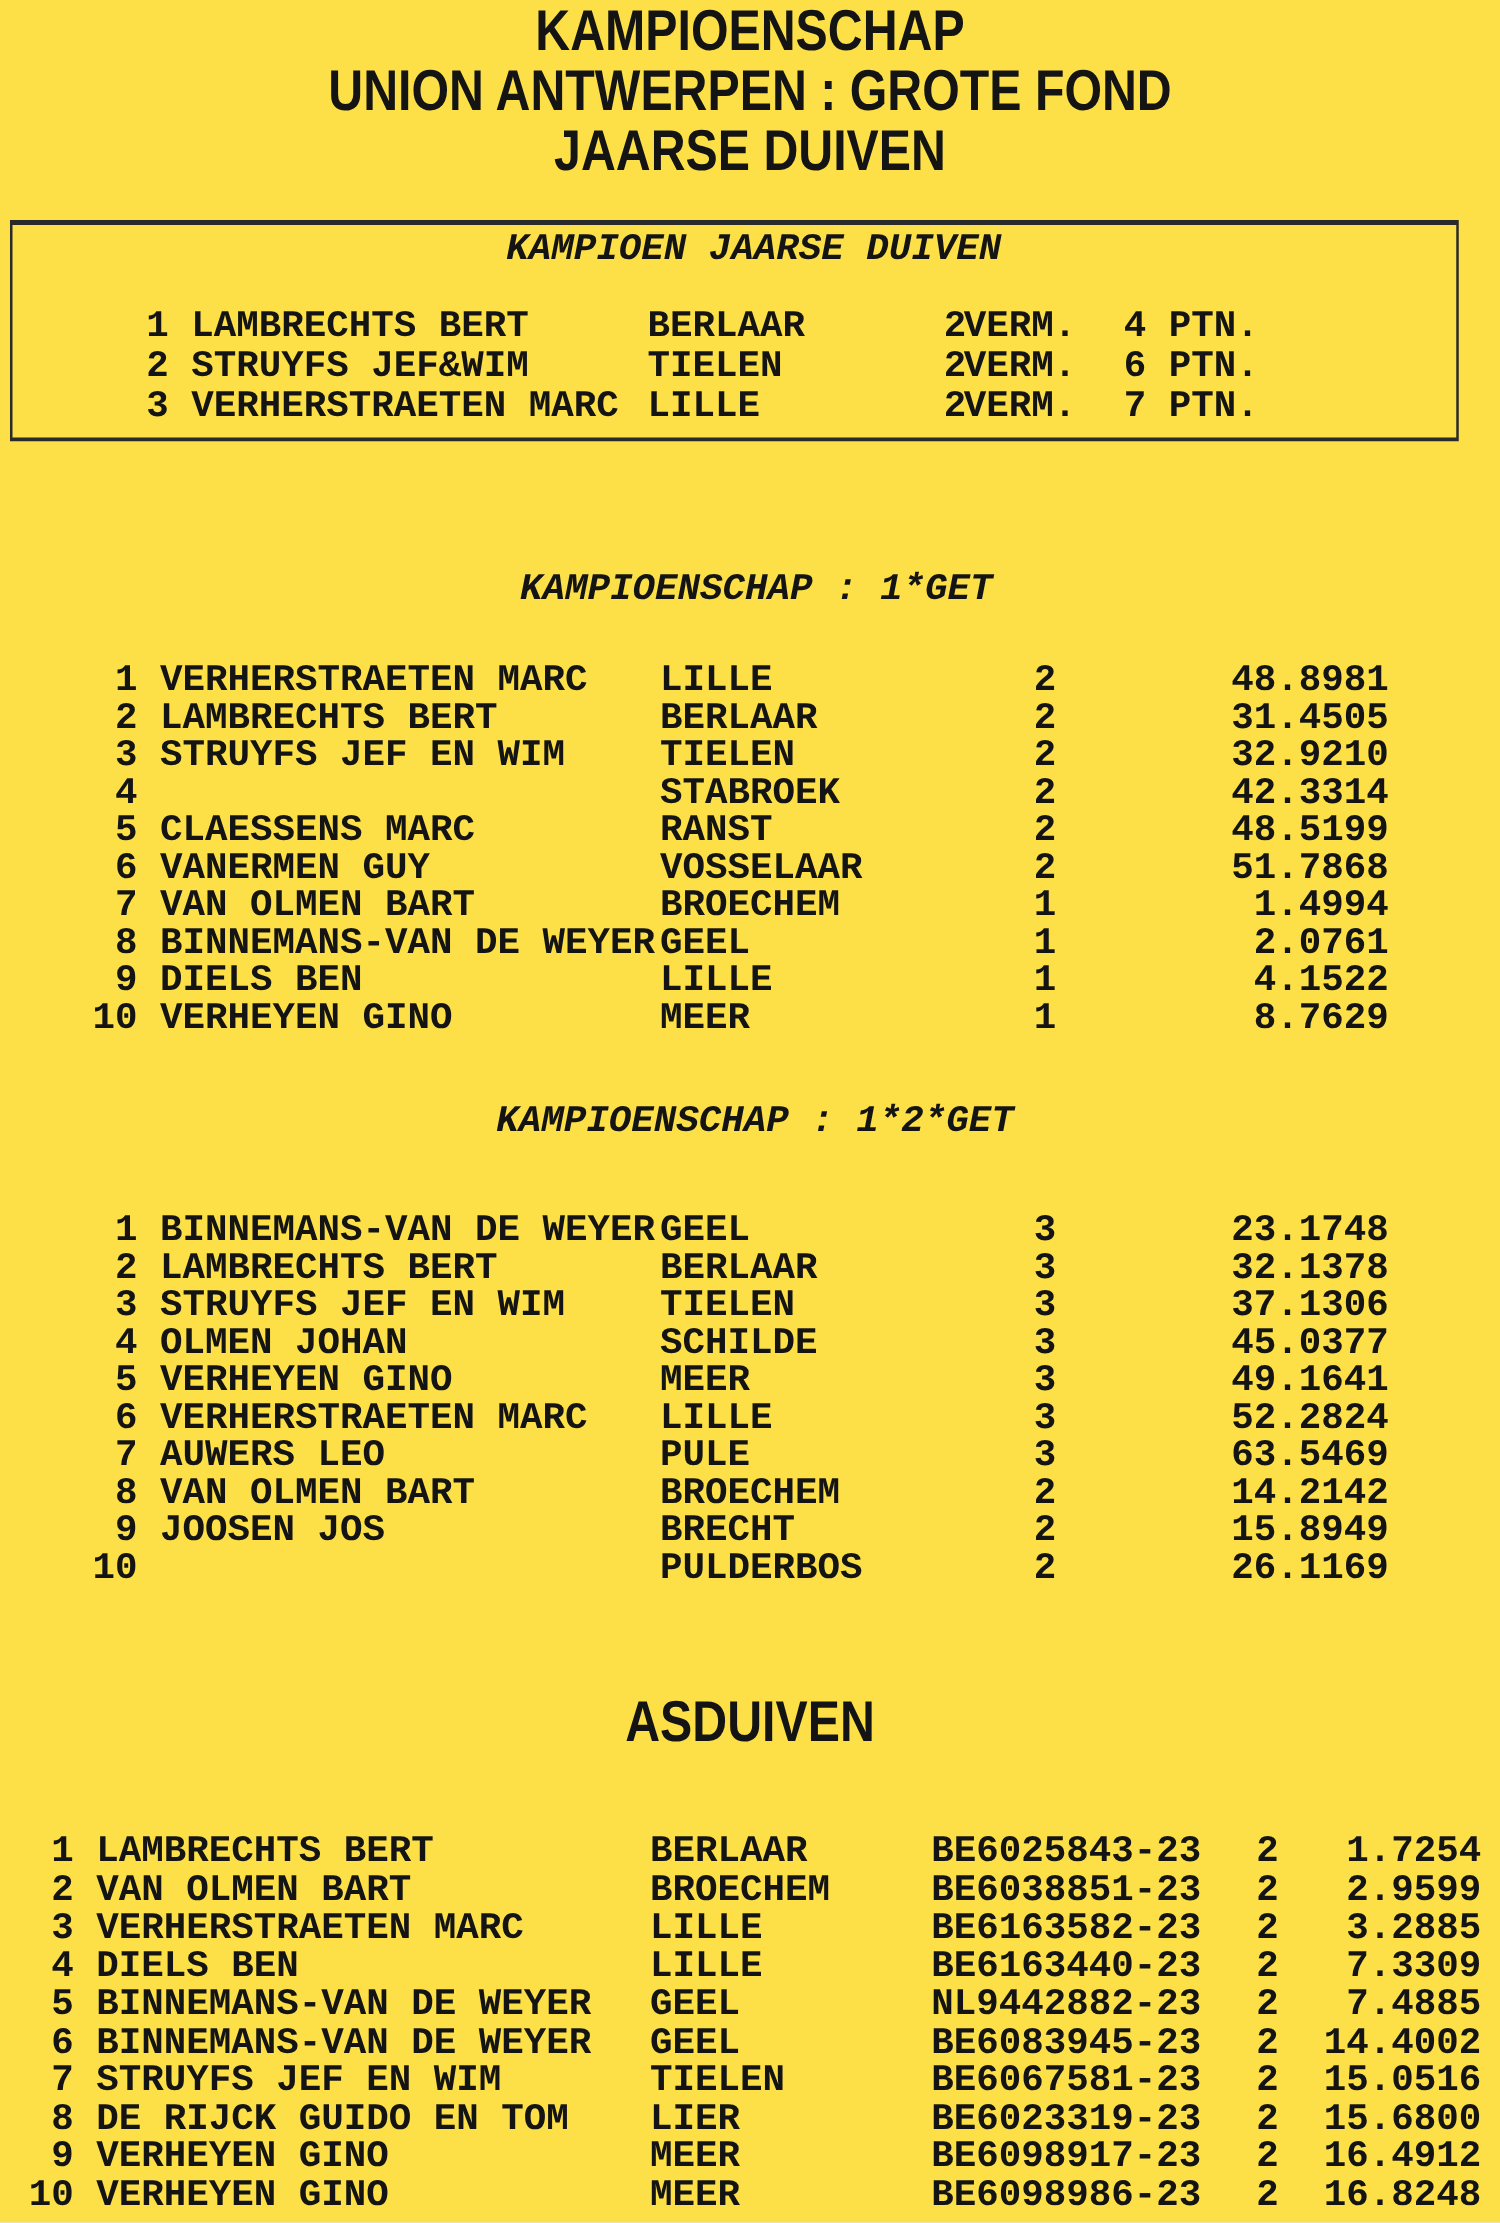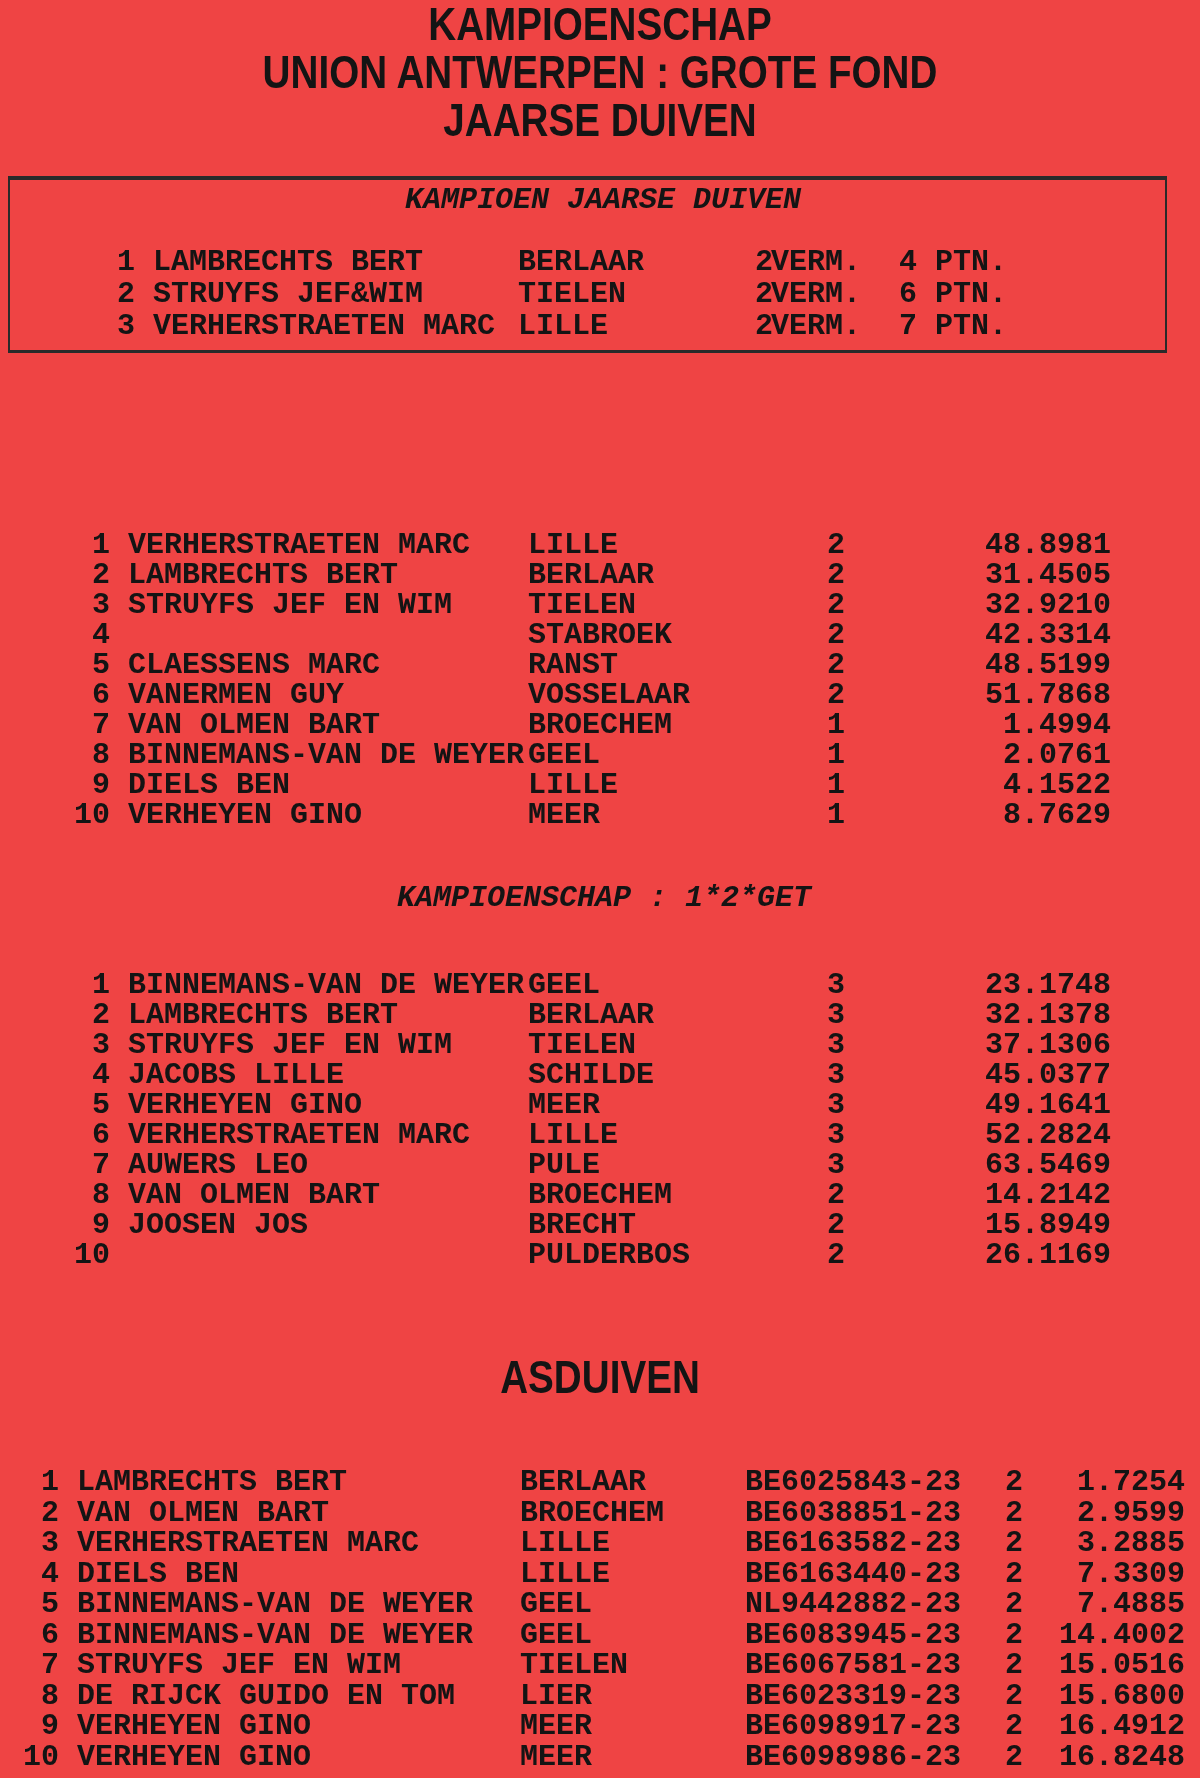--- a/index.html
+++ b/index.html
@@ -7,7 +7,7 @@
     position:relative;
     width:1200px; height:1778px;
     margin:0 auto;
-    background:#ef4444;
+    background:#fde047;
     color:#141414;
     font-family:"Liberation Mono", monospace;
     overflow:hidden;

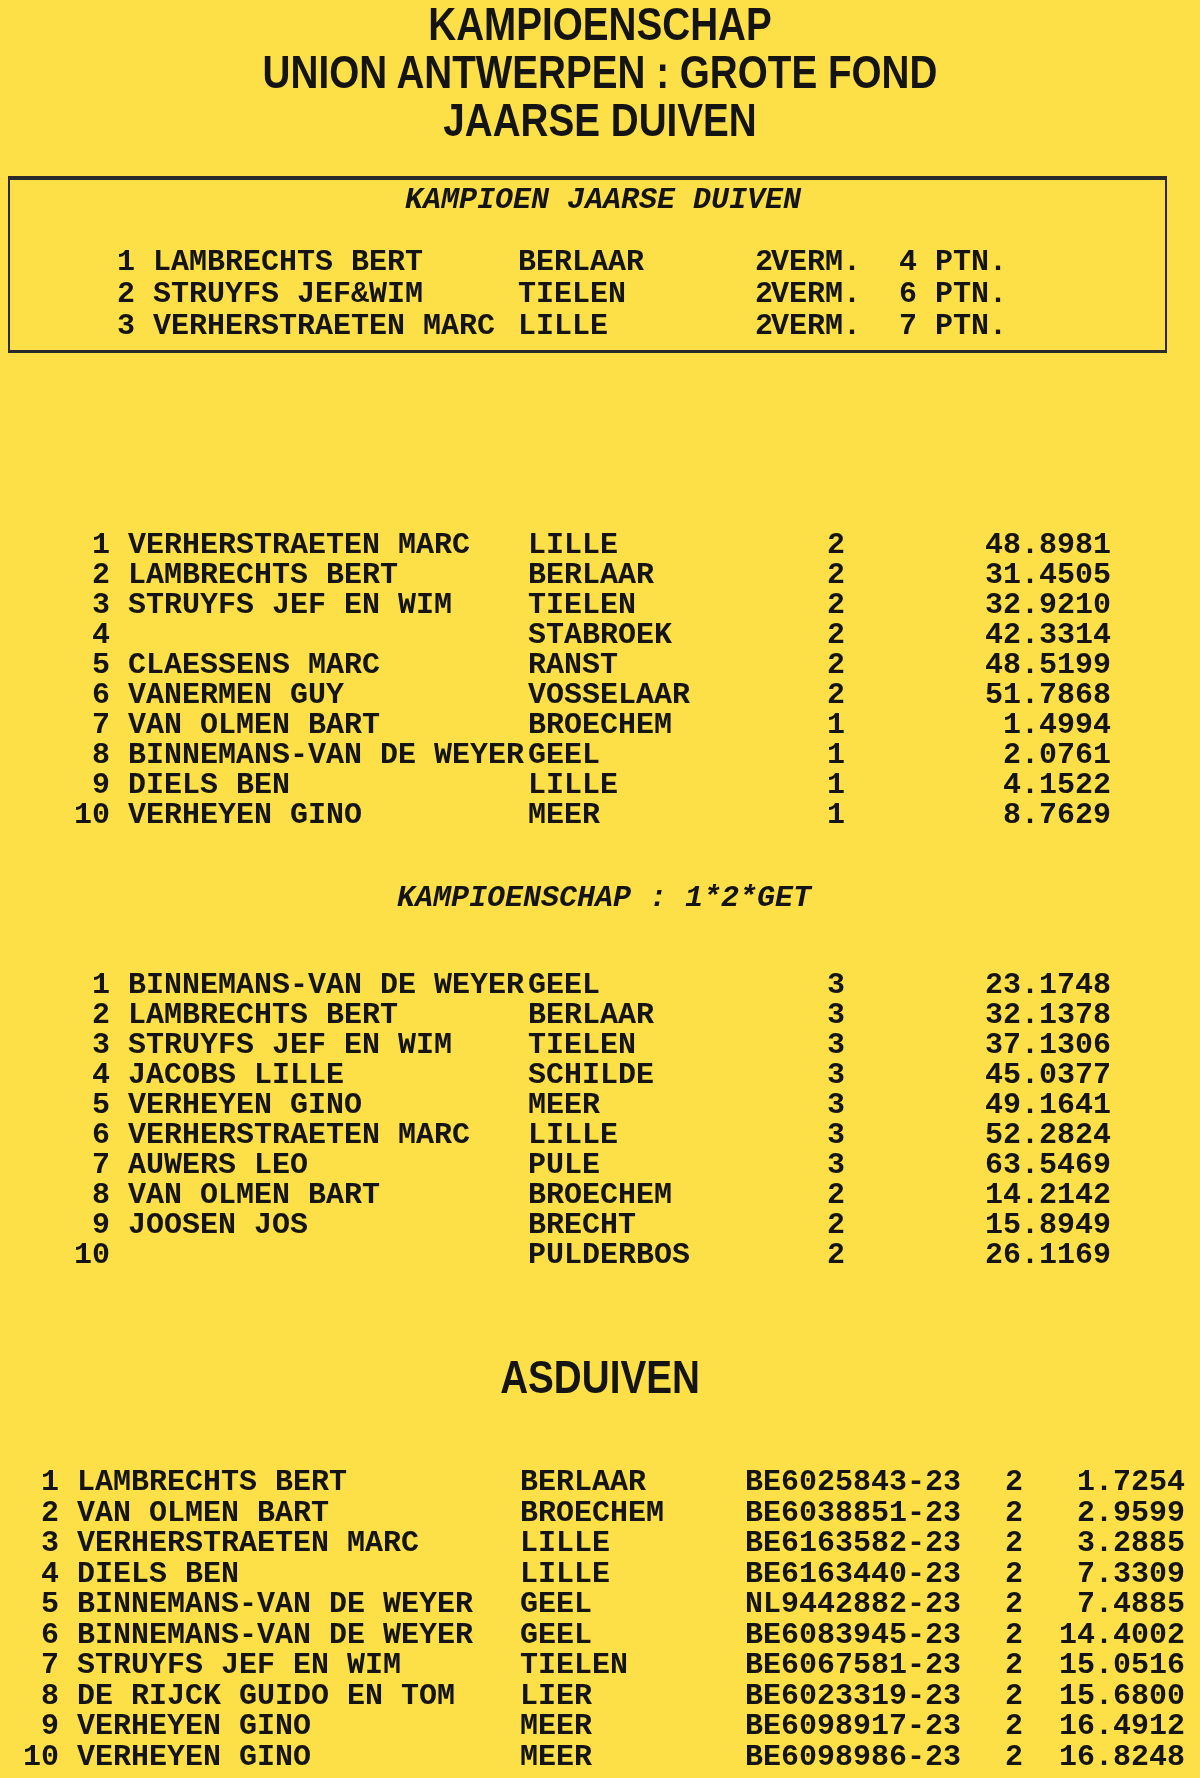--- a/index.html
+++ b/index.html
@@ -128,6 +128,7 @@
     </div>
     </div>
 
+  <div class="mono-heading h-sec1">KAMPIOENSCHAP : 1*GET</div>
 
   <div class="rows rows-sec1">
 

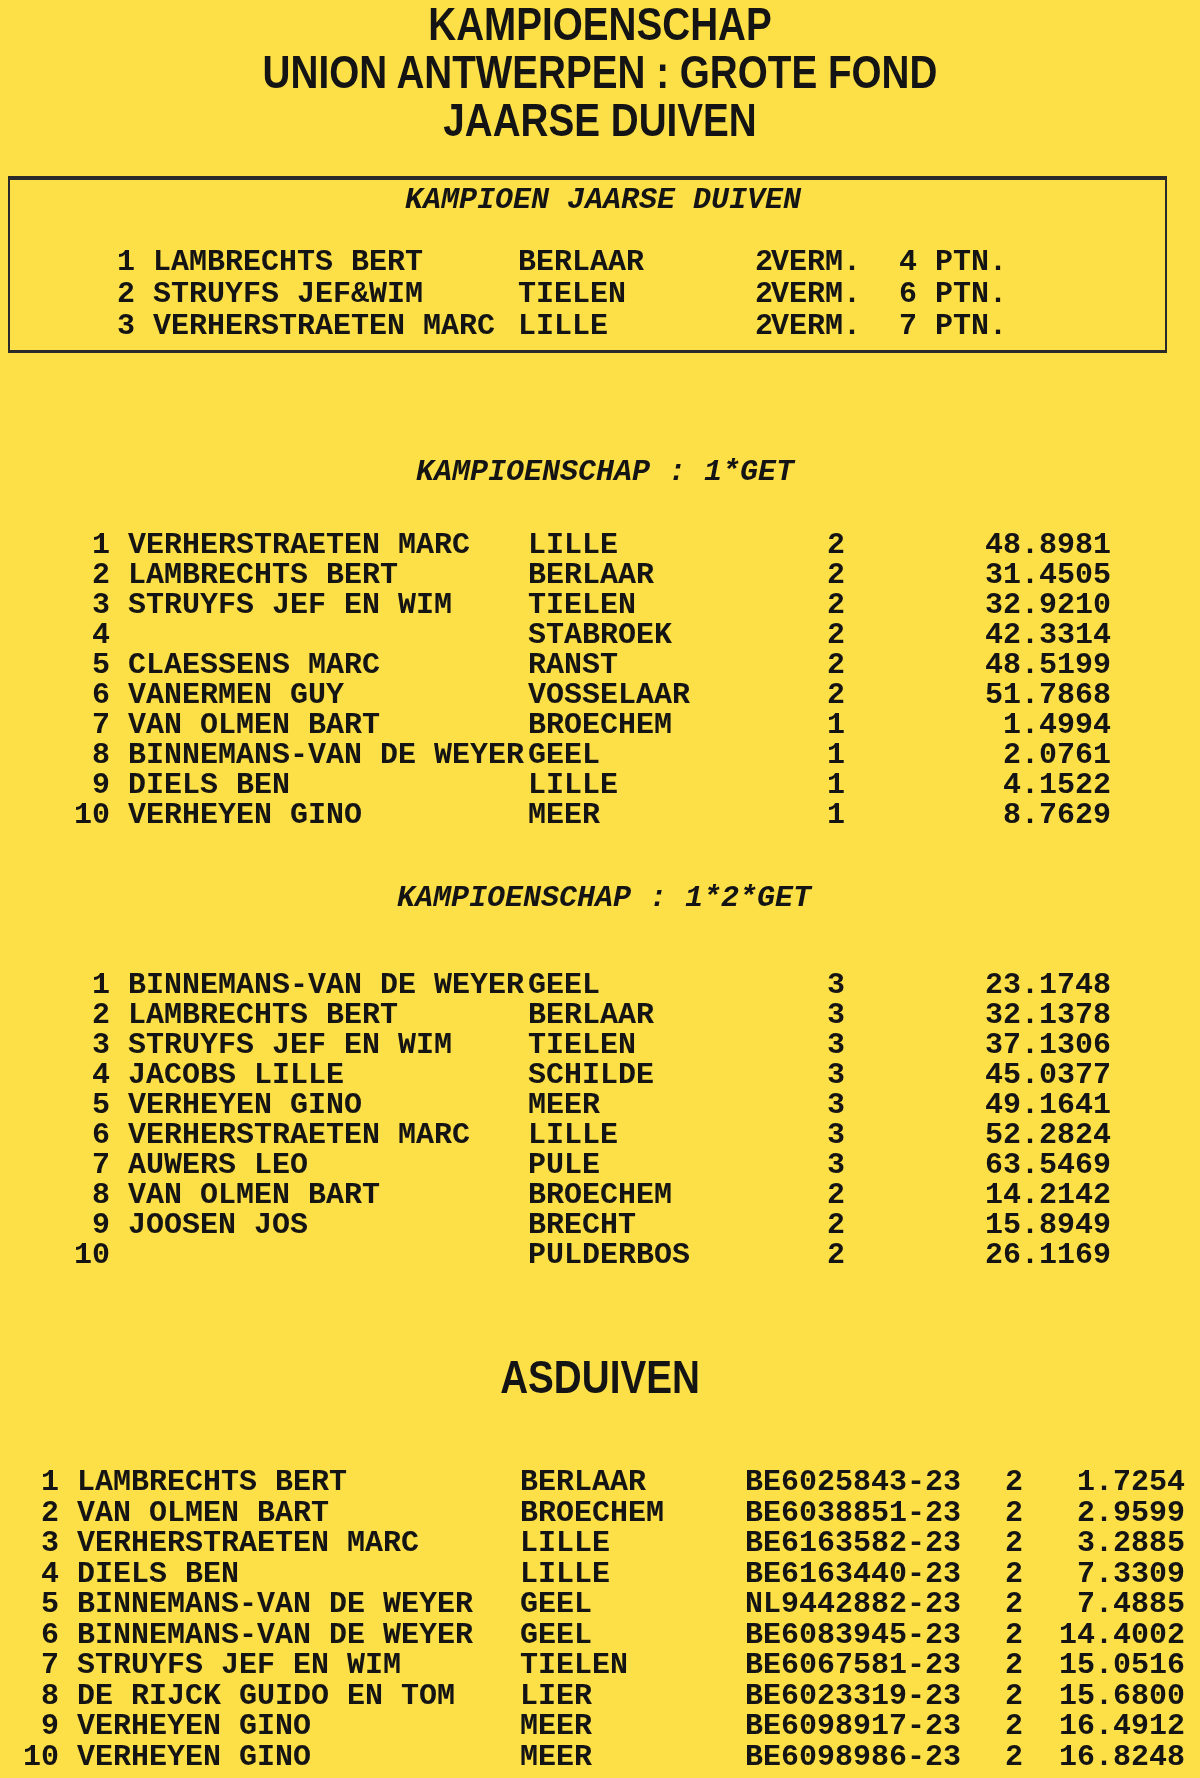--- a/index.html
+++ b/index.html
@@ -230,7 +230,7 @@
     </div>
       <div class="row">
       <span class="sec-rank right">4</span>
-      <span class="sec-name">JACOBS LILLE</span>
+      <span class="sec-name">OLMEN JOHAN</span>
       <span class="sec-city">SCHILDE</span>
       <span class="sec-count">3</span>
       <span class="sec-value right">45.0377</span>

